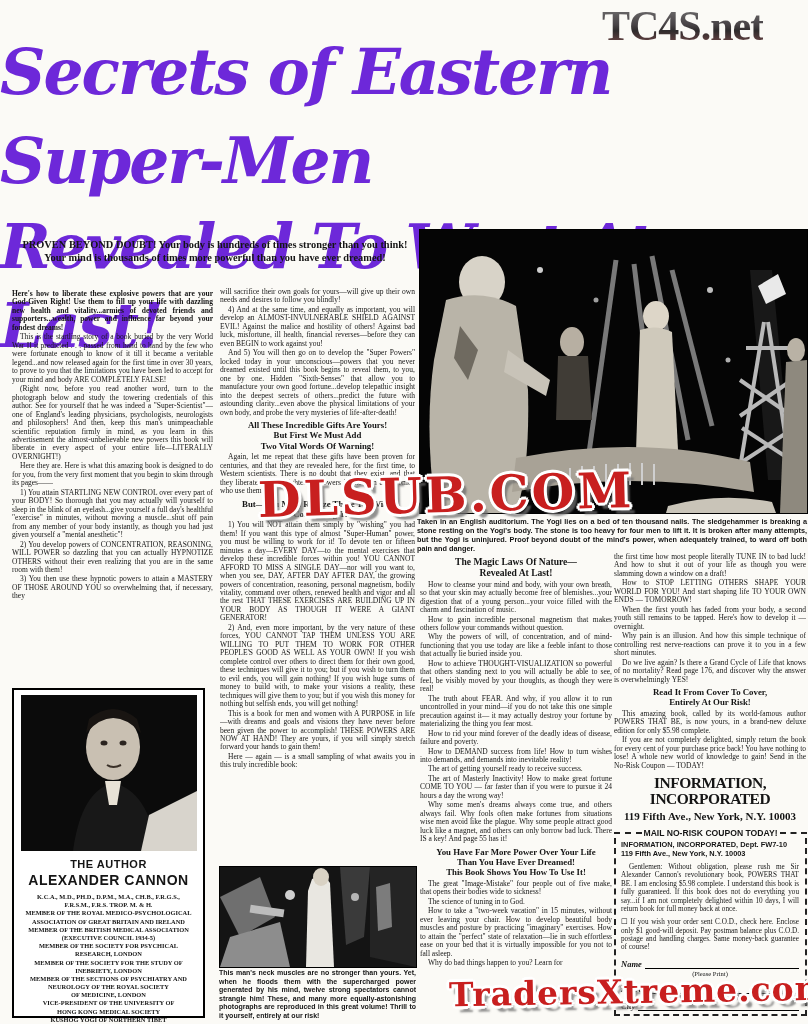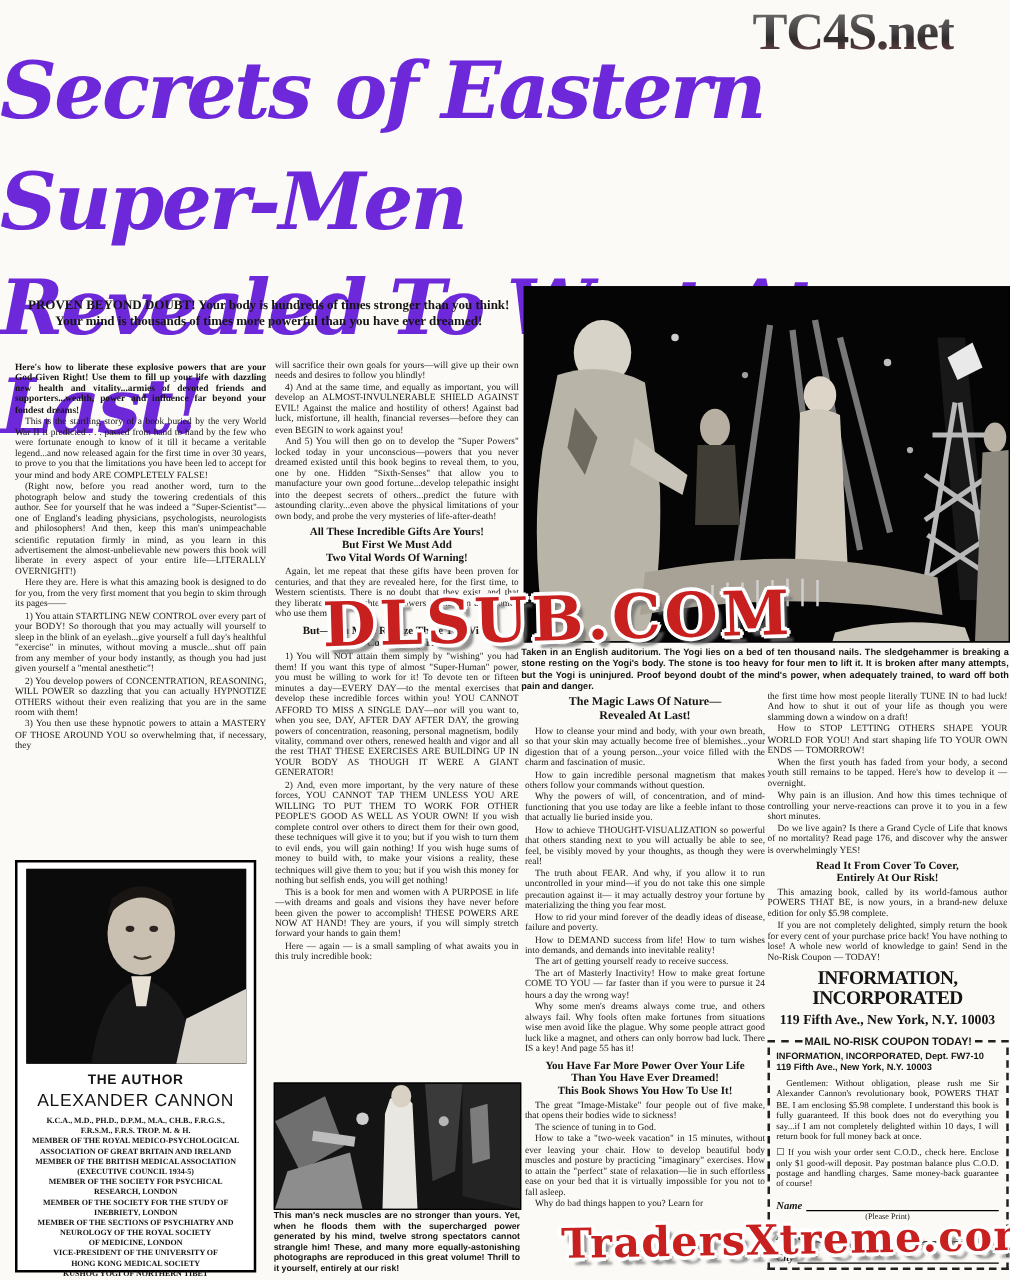--- a/index.html
+++ b/index.html
@@ -250,7 +250,7 @@
     <p class="noind">the first time how most people literally TUNE IN to bad luck! And how to shut it out of your life as though you were slamming down a window on a draft!</p>
     <p>How to STOP LETTING OTHERS SHAPE YOUR WORLD FOR YOU! And start shaping life TO YOUR OWN ENDS — TOMORROW!</p>
     <p>When the first youth has faded from your body, a second youth still remains to be tapped. Here's how to develop it — overnight.</p>
-    <p>Why pain is an illusion. And how this times technique of controlling your nerve-reactions can prove it to you in a few short minutes.</p>
+    <p>Why pain is an illusion. And how this simple technique of controlling rest nerve-reactions can prove it to you in a few short minutes.</p>
     <p>Do we live again? Is there a Grand Cycle of Life that knows of no mortality? Read page 176, and discover why the answer is overwhelmingly YES!</p>
     <div class="h-sec">Read It From Cover To Cover,
 Entirely At Our Risk!</div>

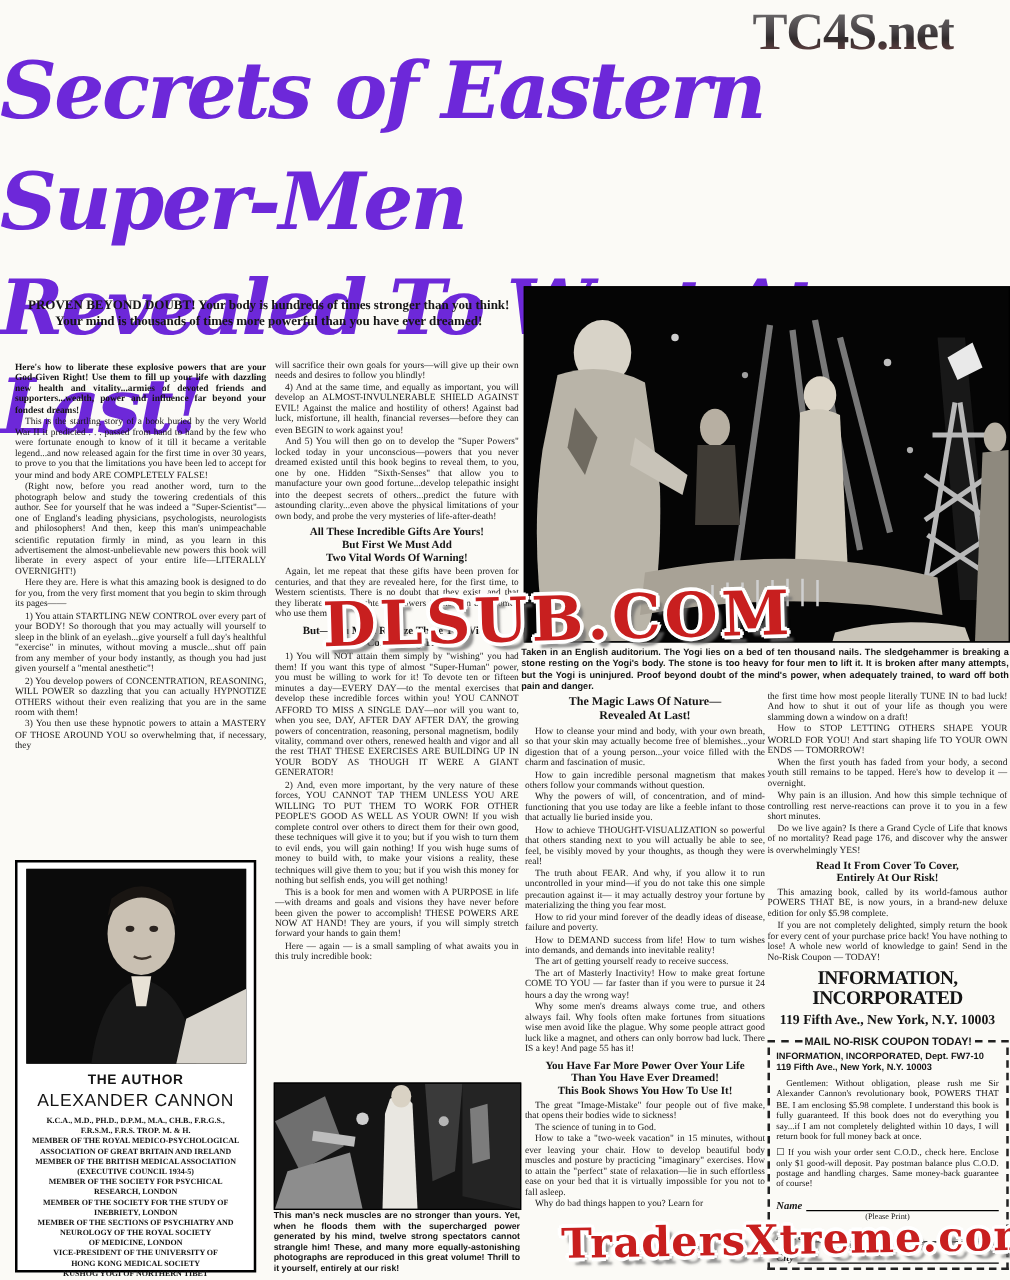--- a/index.html
+++ b/index.html
@@ -36,7 +36,7 @@
   .portrait{display:block;width:176px;height:156px;margin:0 auto;background:#0b0b0b;}
   .author-t1{font-family:"Liberation Sans",sans-serif;font-weight:bold;font-size:11px;
              text-align:center;margin-top:7px;letter-spacing:.5px;}
-  .author-t2{font-family:"Liberation Sans",sans-serif;font-weight:normal;font-size:14px;
+  .author-t2{font-family:"Liberation Sans",sans-serif;font-weight:bold;font-size:14px;
              text-align:center;margin-top:2px;letter-spacing:.5px;}
   .creds{font-size:6.4px;font-weight:bold;line-height:1.28;text-align:center;
          white-space:pre-line;margin-top:5px;}

